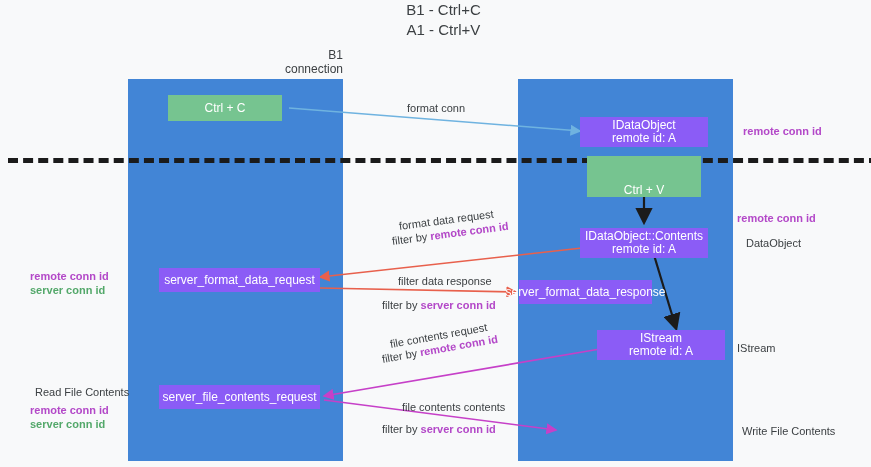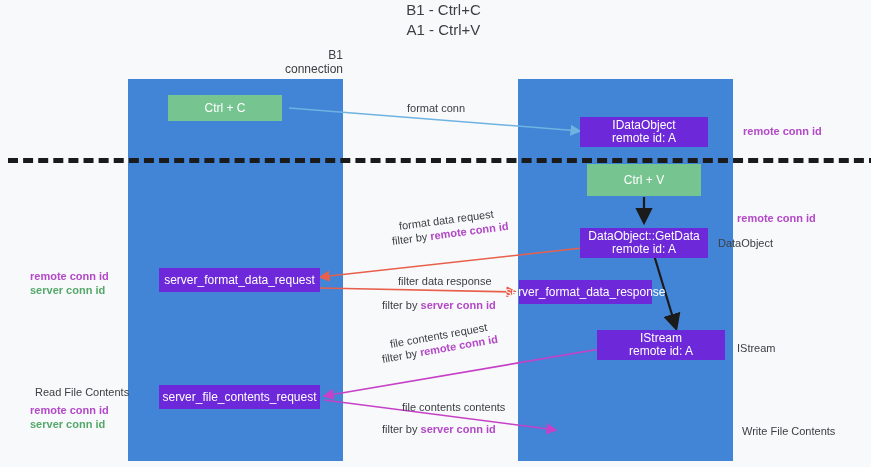--- a/index.html
+++ b/index.html
@@ -40,7 +40,7 @@
     box-sizing:border-box;
   }
   .box.green{background:#76c490;}
-  .box.orange{background:#6d28d9;}
+  .box.orange{background:#8b5cf6;}
 
   
   .lbl{position:absolute;font-size:11px;line-height:14px;white-space:nowrap;}

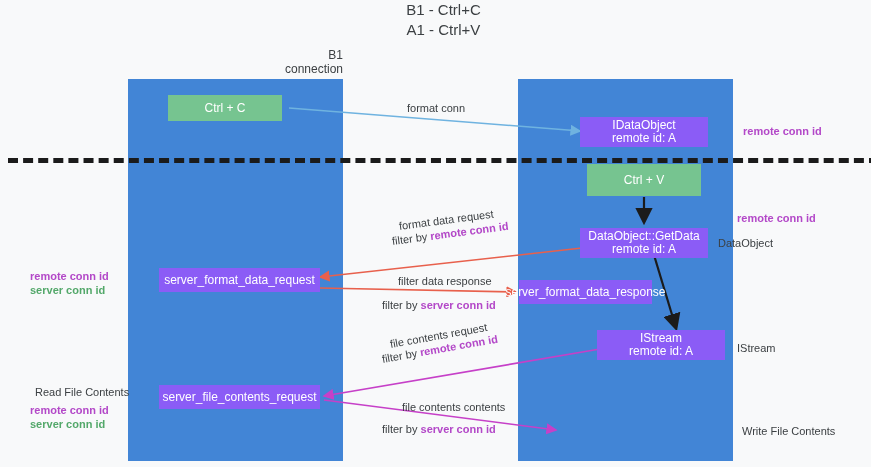--- a/index.html
+++ b/index.html
@@ -143,7 +143,7 @@
     <span>remote id: A</span>
   </div>
 
-  <div class="box green" style="left:579px;top:164px;width:114px;height:32px;">
+  <div class="box green" style="left:579px;top:156px;width:114px;height:41px;justify-content:flex-end;">
     <span>Ctrl + V</span>
   </div>
 

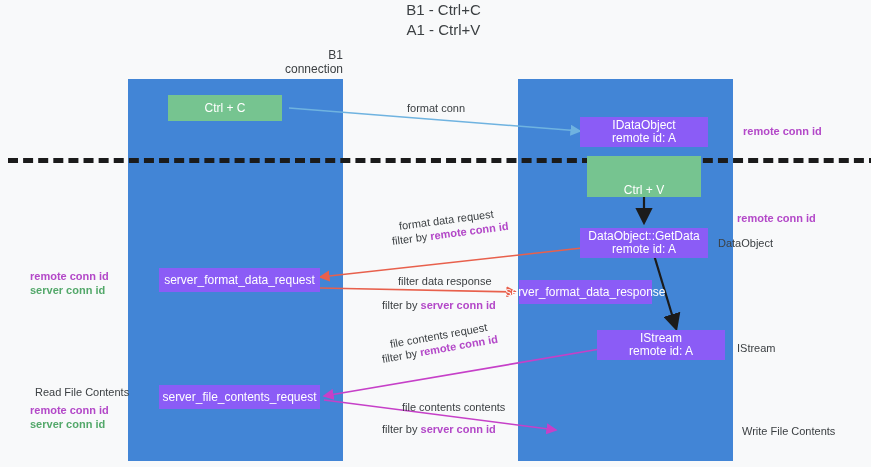--- a/index.html
+++ b/index.html
@@ -148,7 +148,7 @@
   </div>
 
   <div class="box orange" style="left:572px;top:228px;width:128px;height:30px;">
-    <span>DataObject::GetData</span>
+    <span>IDataObject::Contents</span>
     <span>remote id: A</span>
   </div>
 

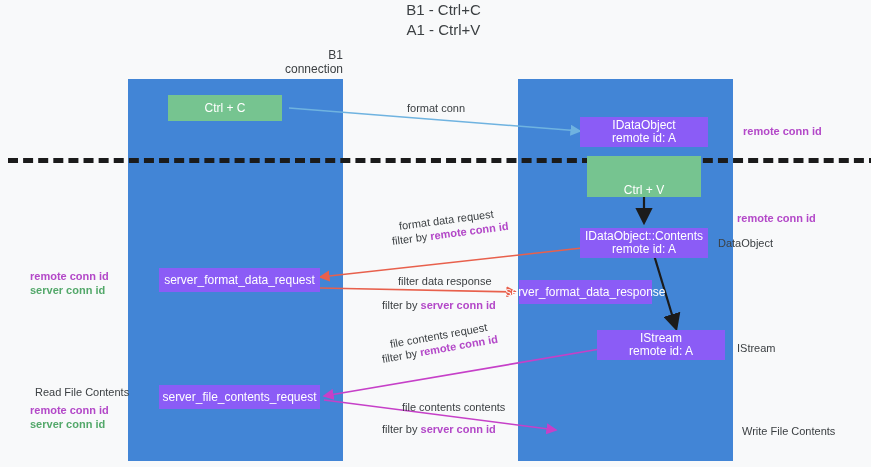--- a/index.html
+++ b/index.html
@@ -186,7 +186,7 @@
 
   <div class="lbl purple" style="left:735px;top:124px;">remote conn id</div>
   <div class="lbl purple" style="left:729px;top:211px;">remote conn id</div>
-  <div class="lbl dark" style="left:710px;top:236px;">DataObject</div>
+  <div class="lbl dark" style="left:738px;top:236px;">DataObject</div>
   <div class="lbl dark" style="left:729px;top:341px;">IStream</div>
   <div class="lbl dark" style="left:734px;top:424px;">Write File Contents</div>
 

